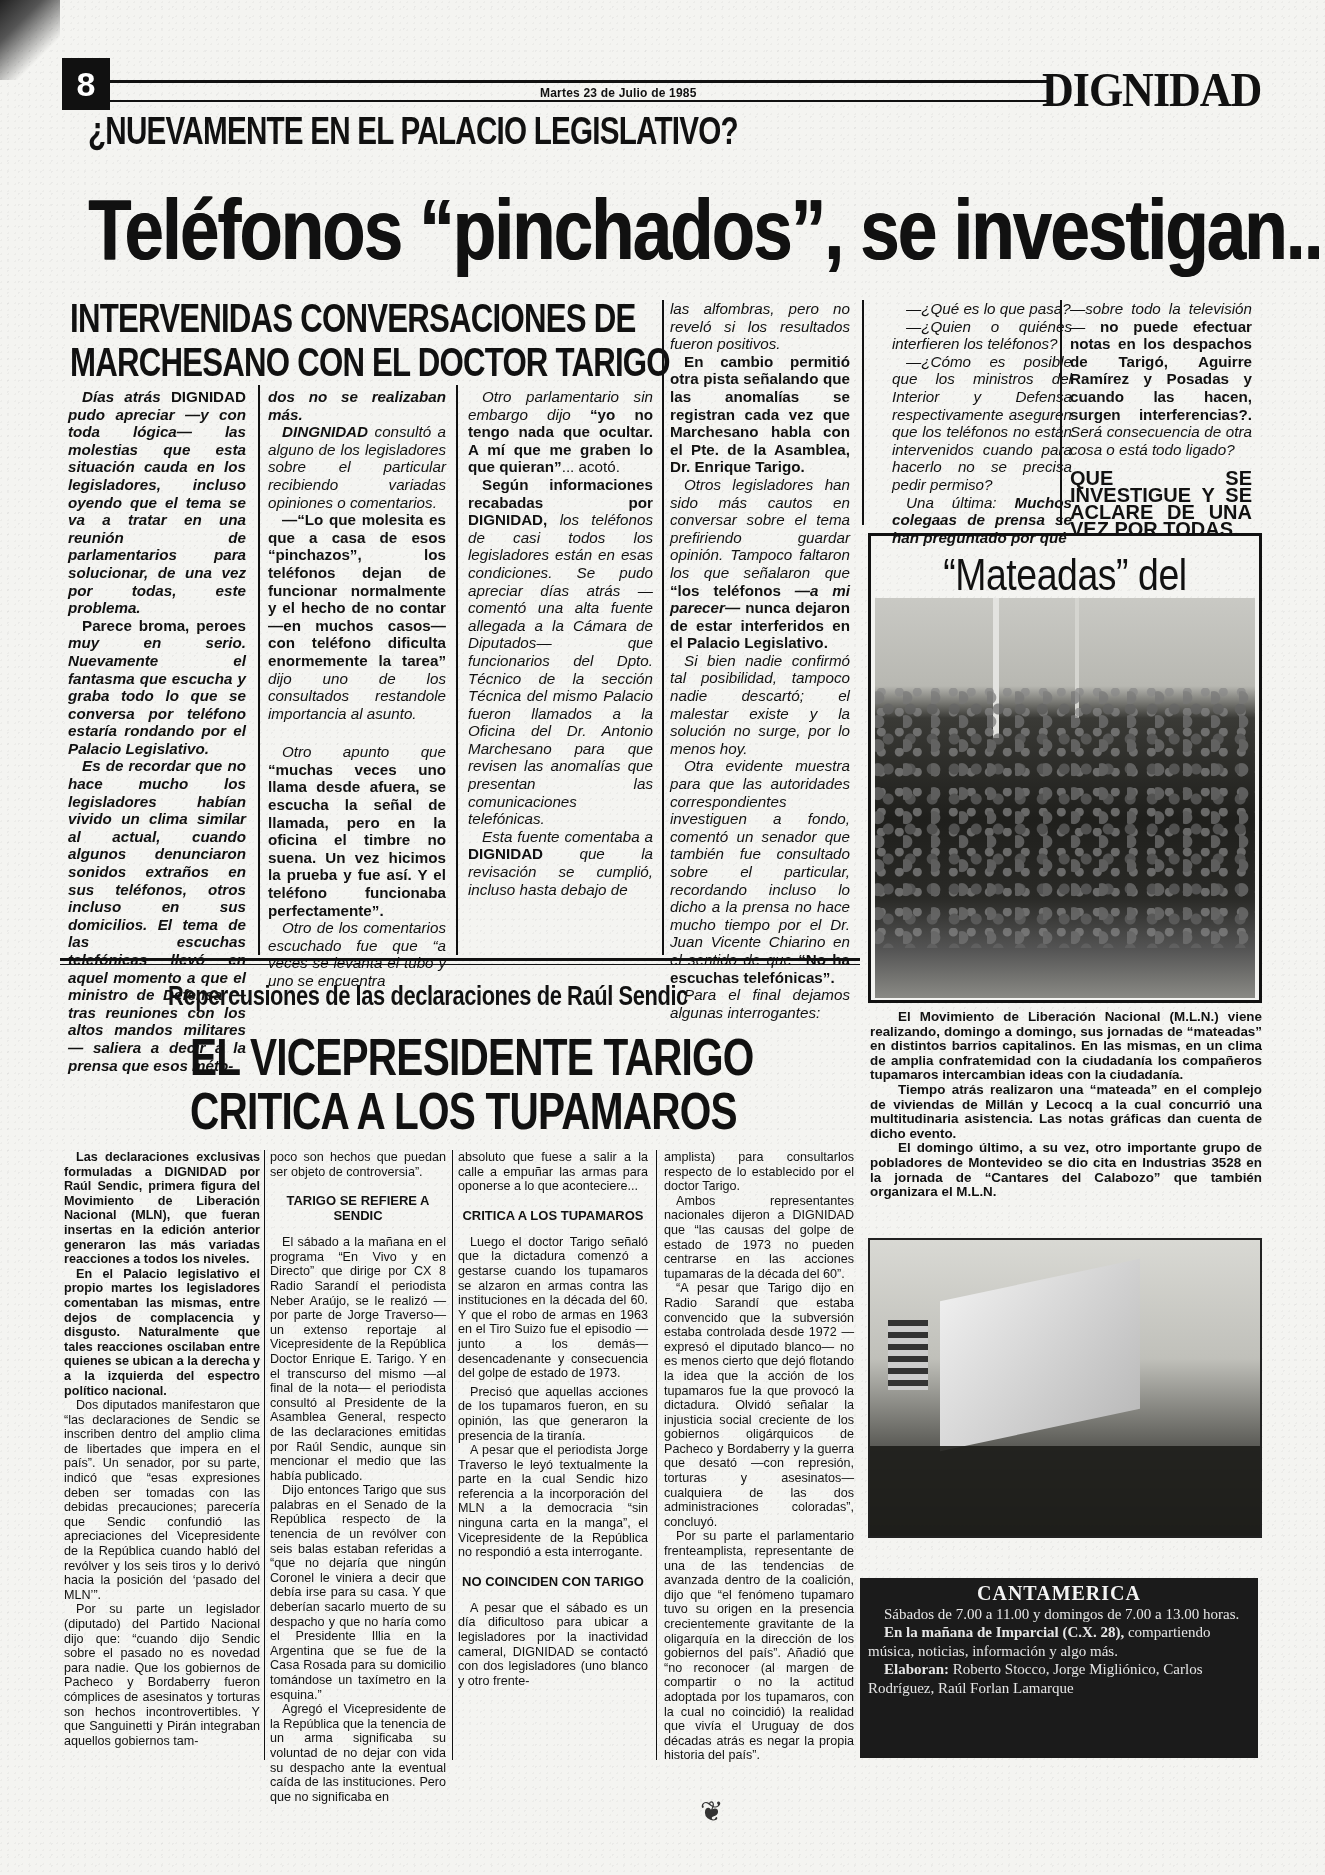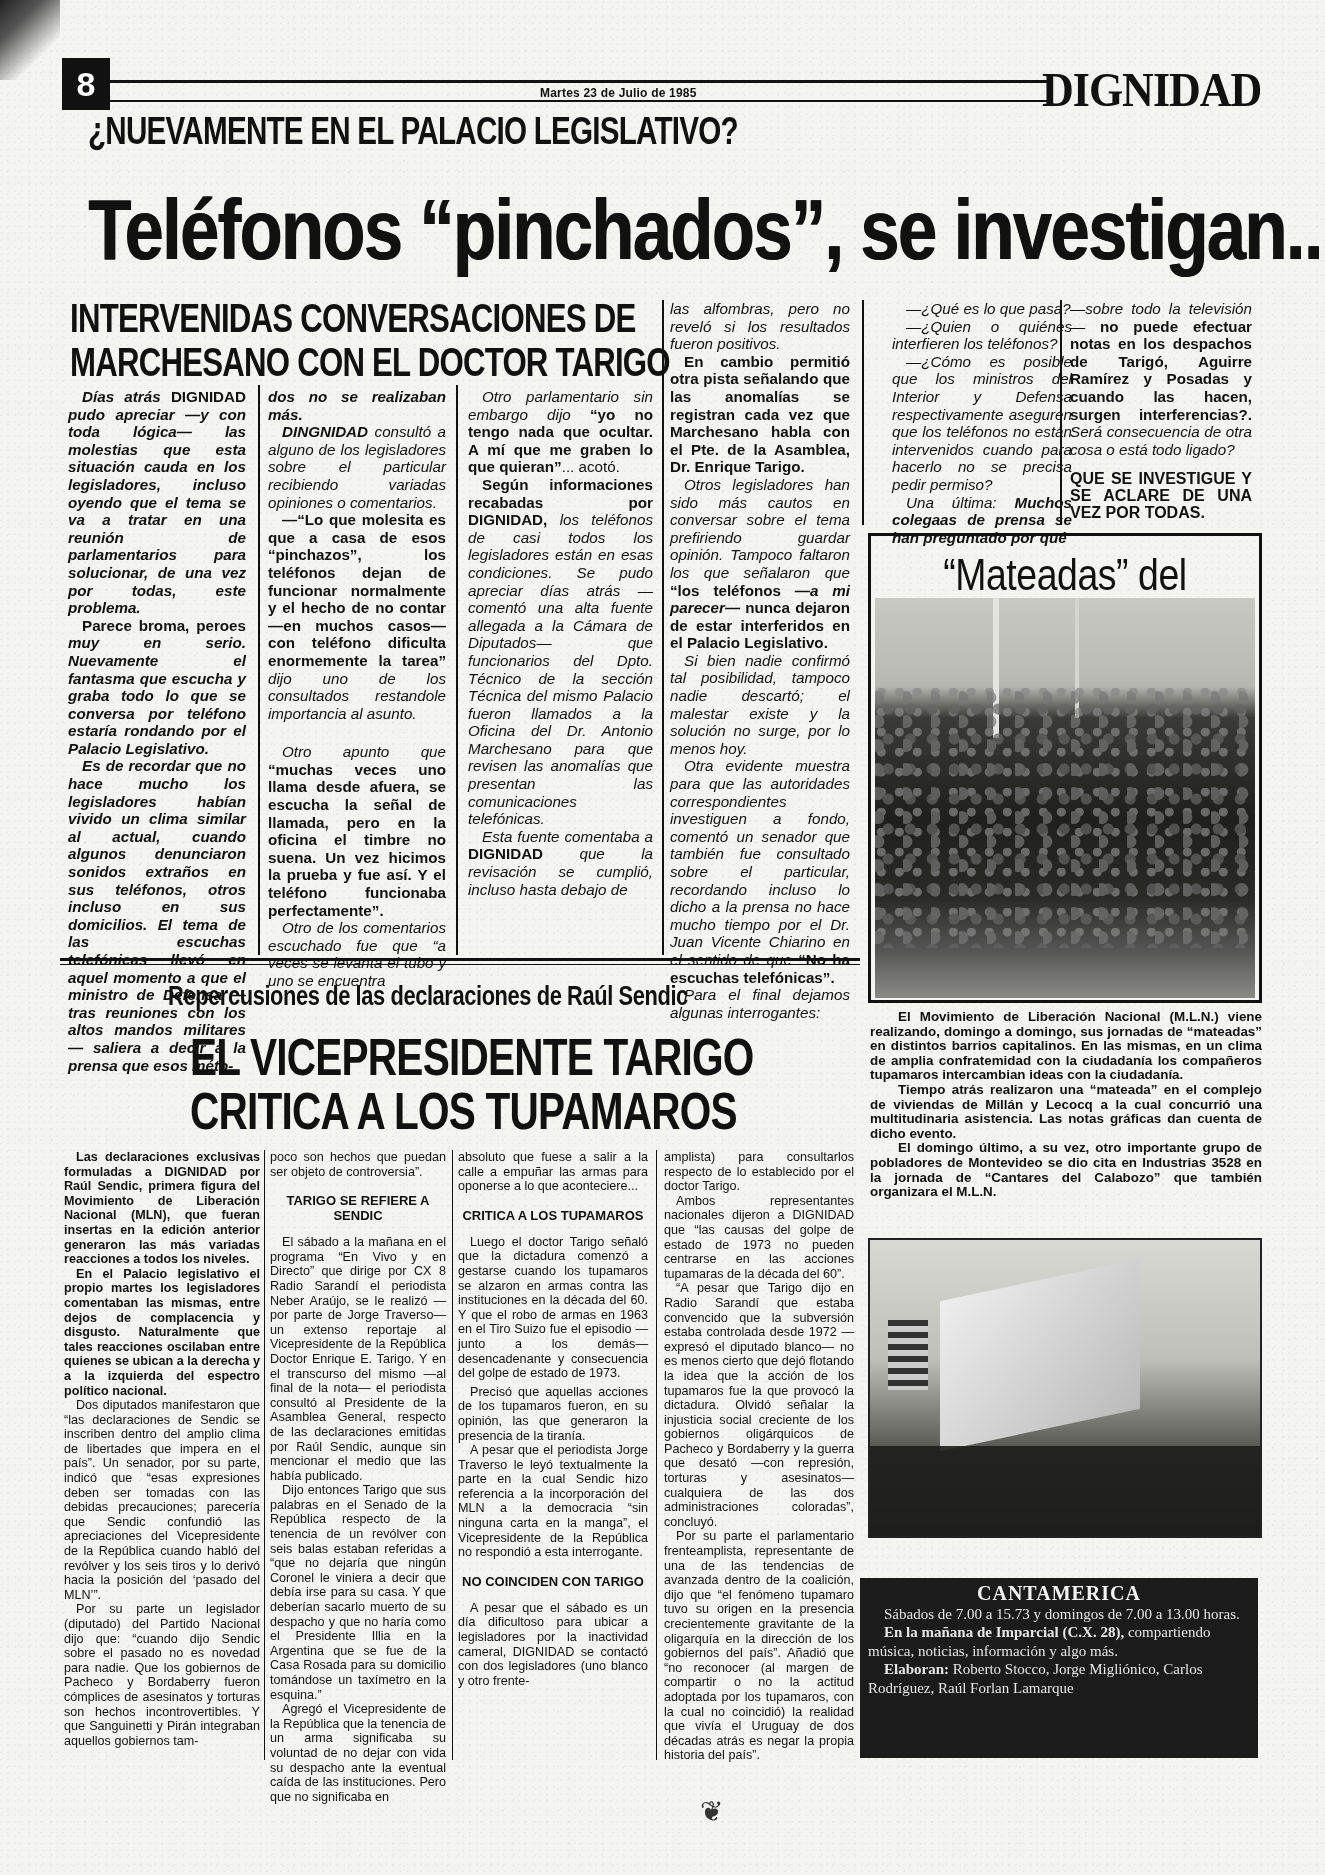--- a/index.html
+++ b/index.html
@@ -73,7 +73,7 @@
     .c4 { left: 670px; top: 300px; width: 180px; }
     .c5 { left: 892px; top: 300px; width: 180px; }
     .c6 { left: 1070px; top: 300px; width: 182px; }
-    .c6 .caps { font-weight: bold; font-size: 16px; line-height: 17px; margin-top: 12px; text-indent: 0; }
+    .c6 .caps { font-weight: bold; font-size: 20px; line-height: 17px; margin-top: 12px; text-indent: 0; }
     
     .mat-box {
       position: absolute; left: 868px; top: 533px; width: 394px; height: 470px;

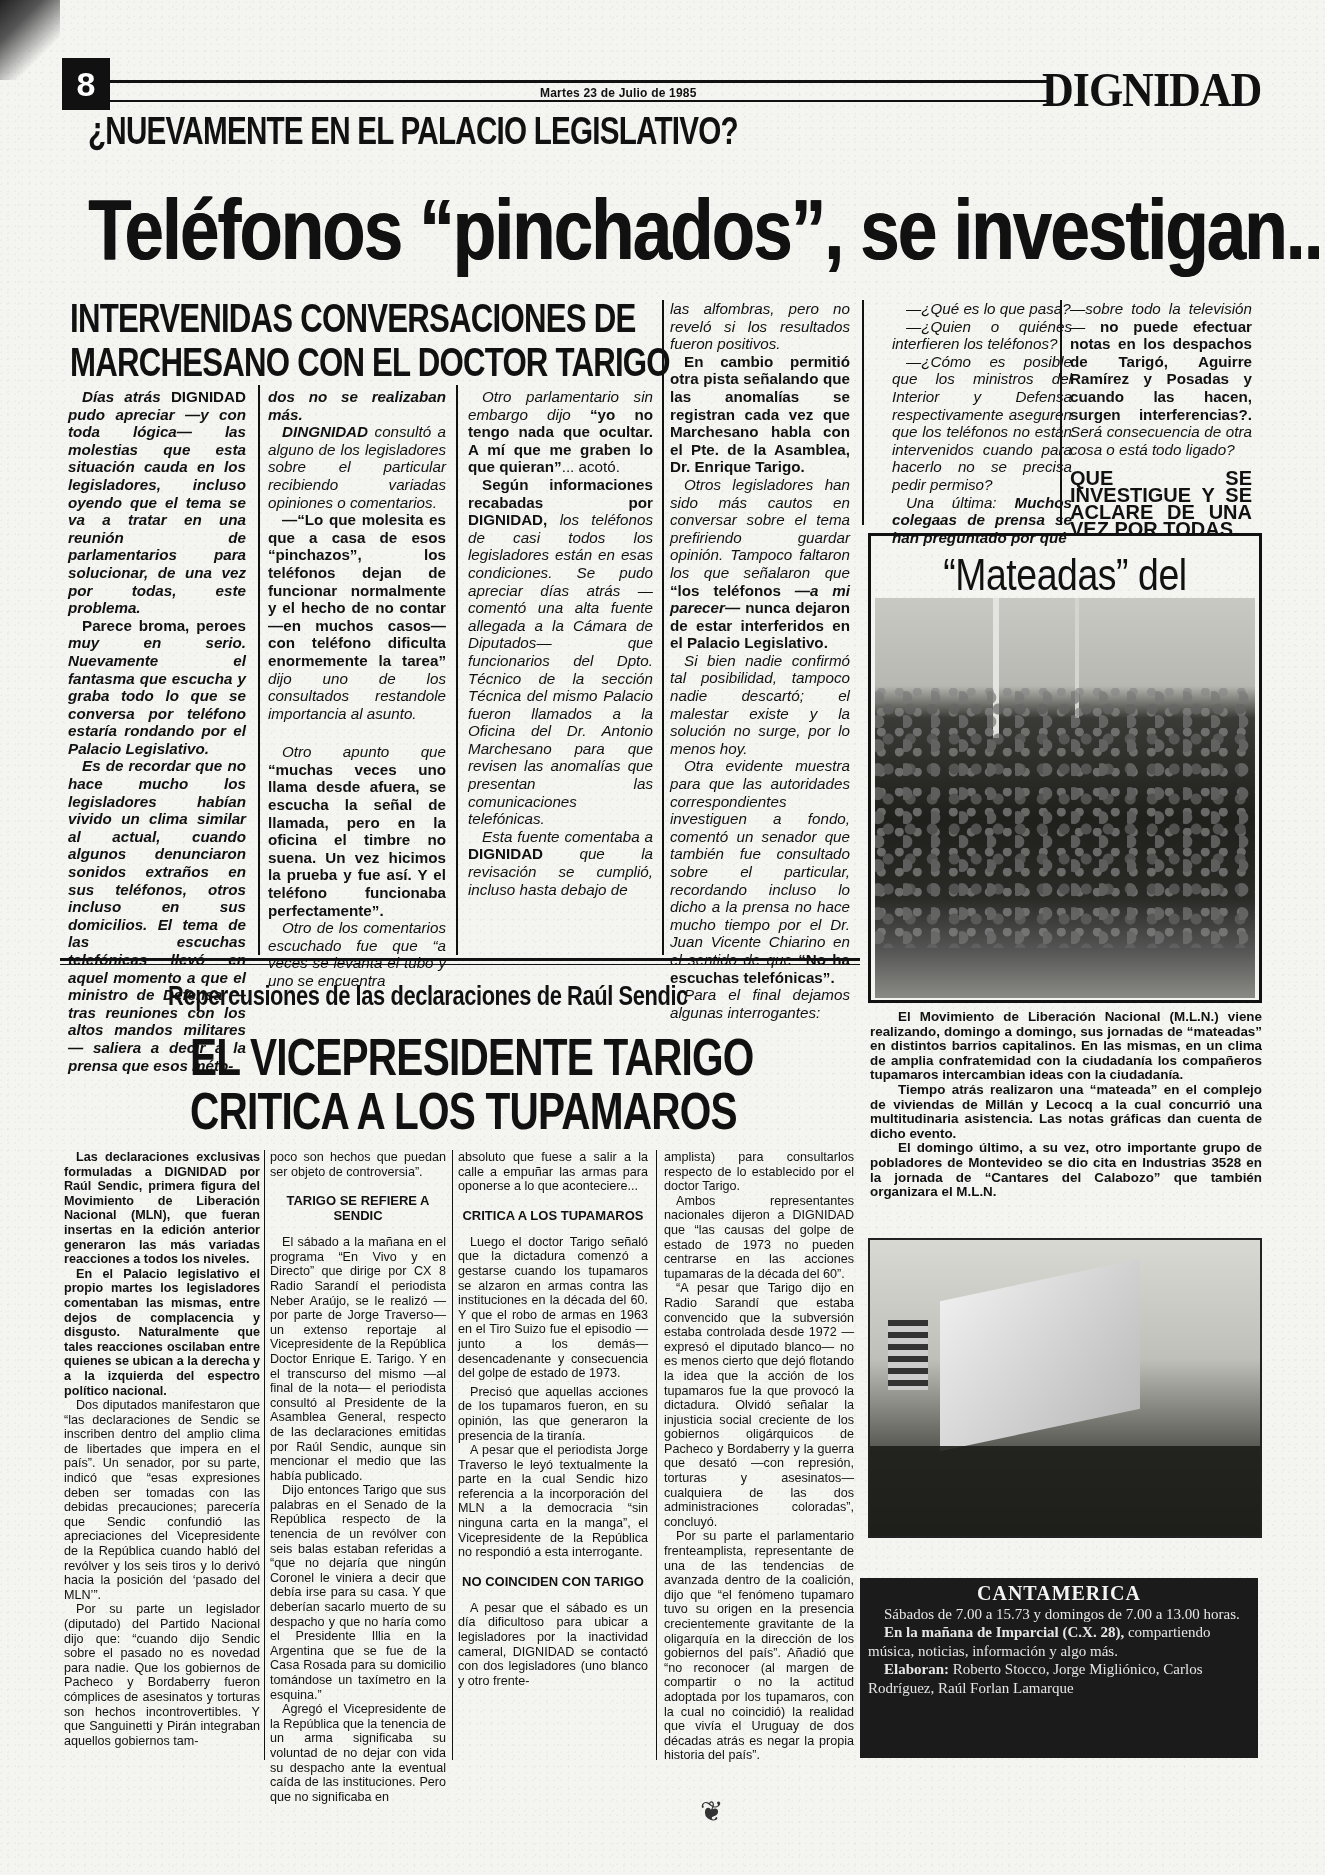--- a/index.html
+++ b/index.html
@@ -233,7 +233,7 @@
 
   <div class="canta">
     <div class="canta-title">CANTAMERICA</div>
-    <p>Sábados de 7.00 a 15.73 y domingos de 7.00 a 13.00 horas.</p>
+    <p>Sábados de 7.00 a 11.00 y domingos de 7.00 a 13.00 horas.</p>
     <p><span class="bd">En la mañana de Imparcial (C.X. 28),</span> <span>compartiendo música, noticias, información y algo más.</span></p>
     <p><span class="bd">Elaboran:</span> <span>Roberto Stocco, Jorge Migliónico, Carlos Rodríguez, Raúl Forlan Lamarque</span></p>
   </div>

